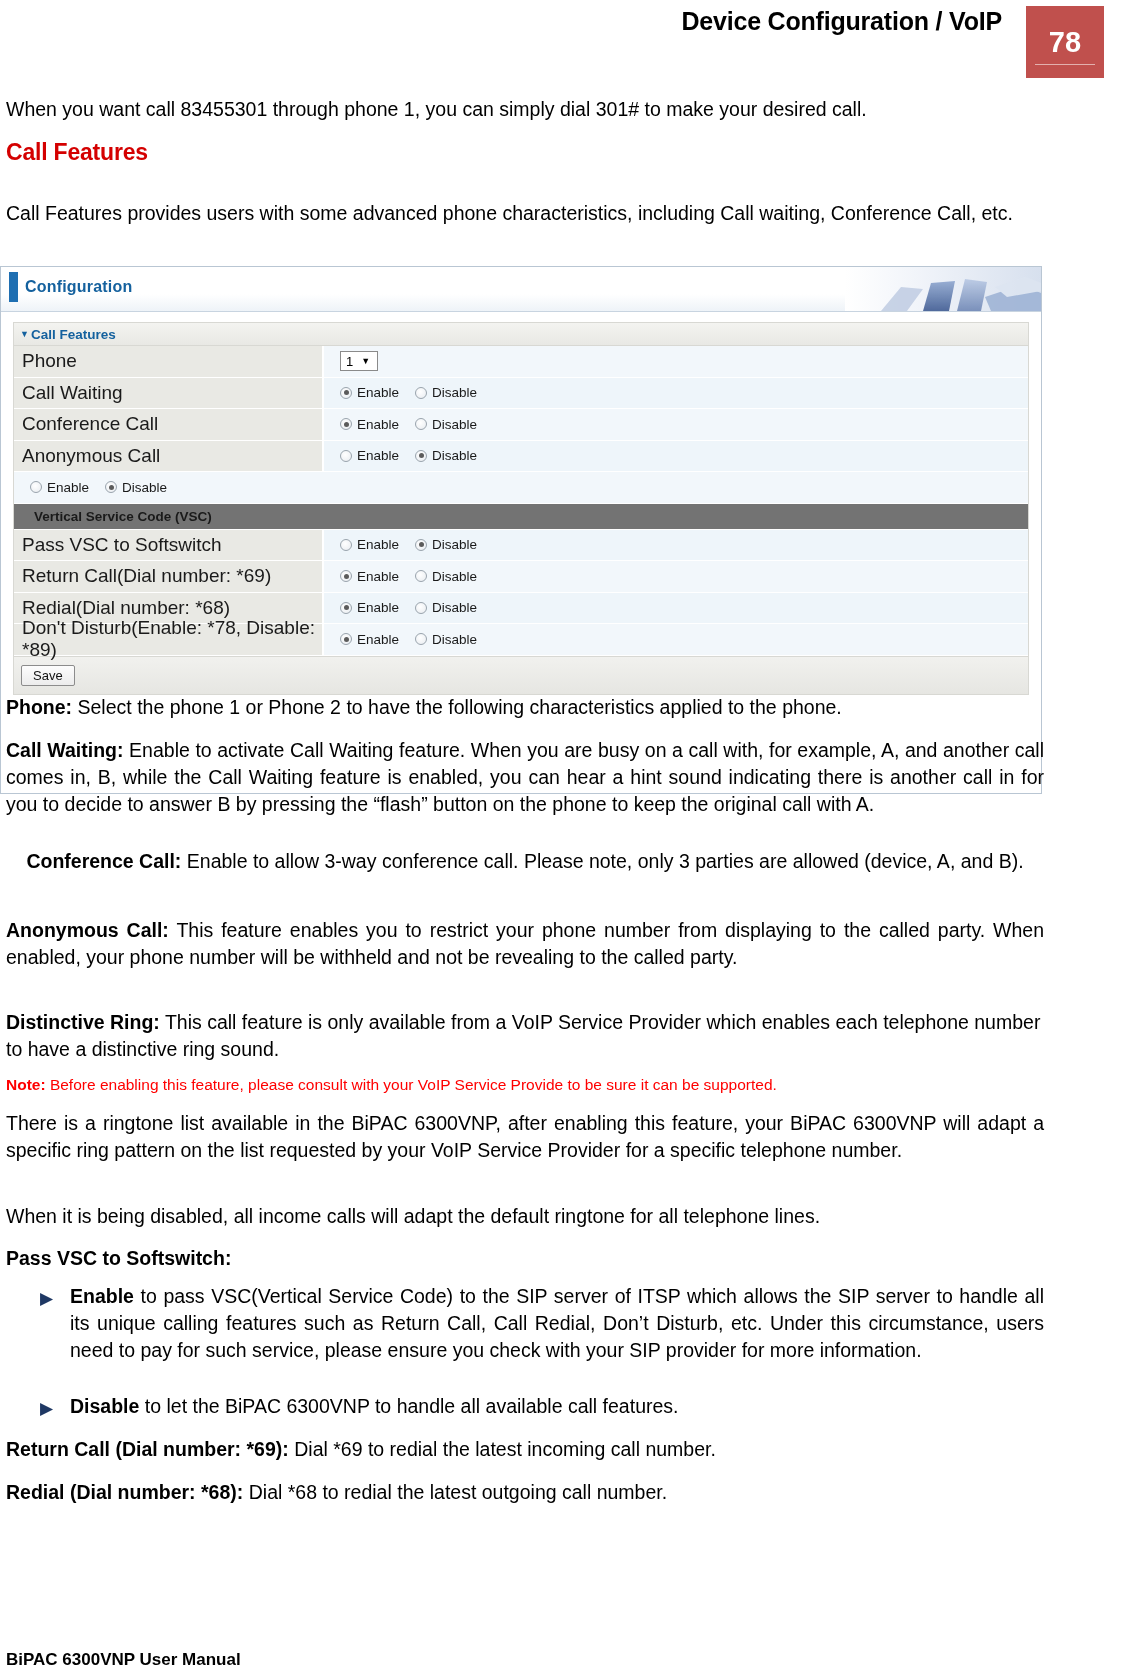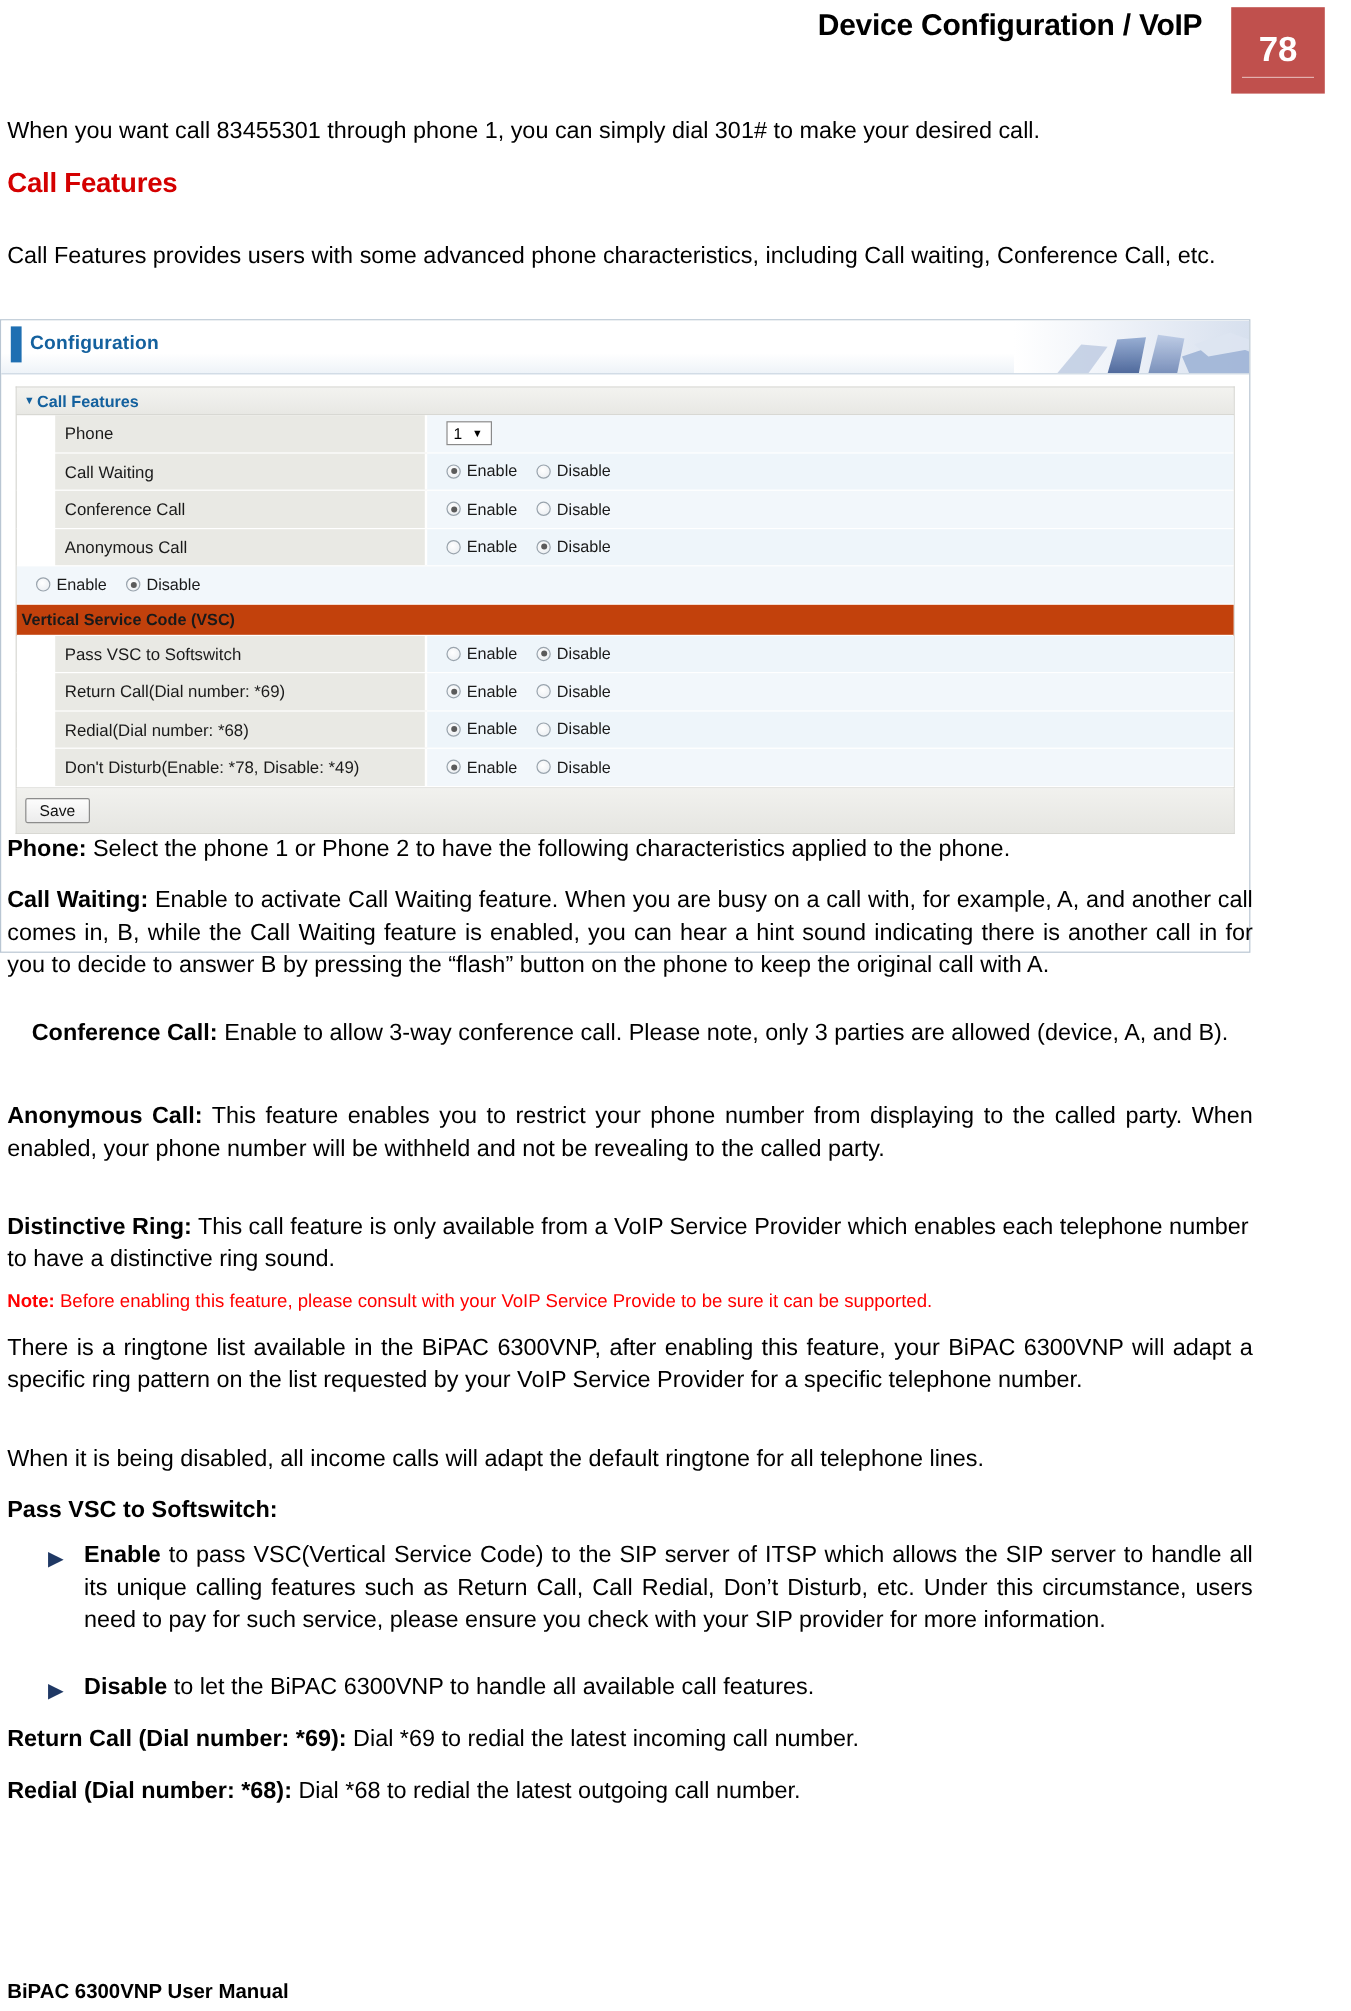--- a/index.html
+++ b/index.html
@@ -211,10 +211,9 @@
     align-items: center;
     padding-left: 8px;
     box-sizing: border-box;
-    font-size: 14px;
+    font-size: 19px;
     color: #1a1a1a;
     border-right: 2px solid #ffffff;
-    margin-left: 32px;
   }
   .cfg-row .val {
     flex: 1;

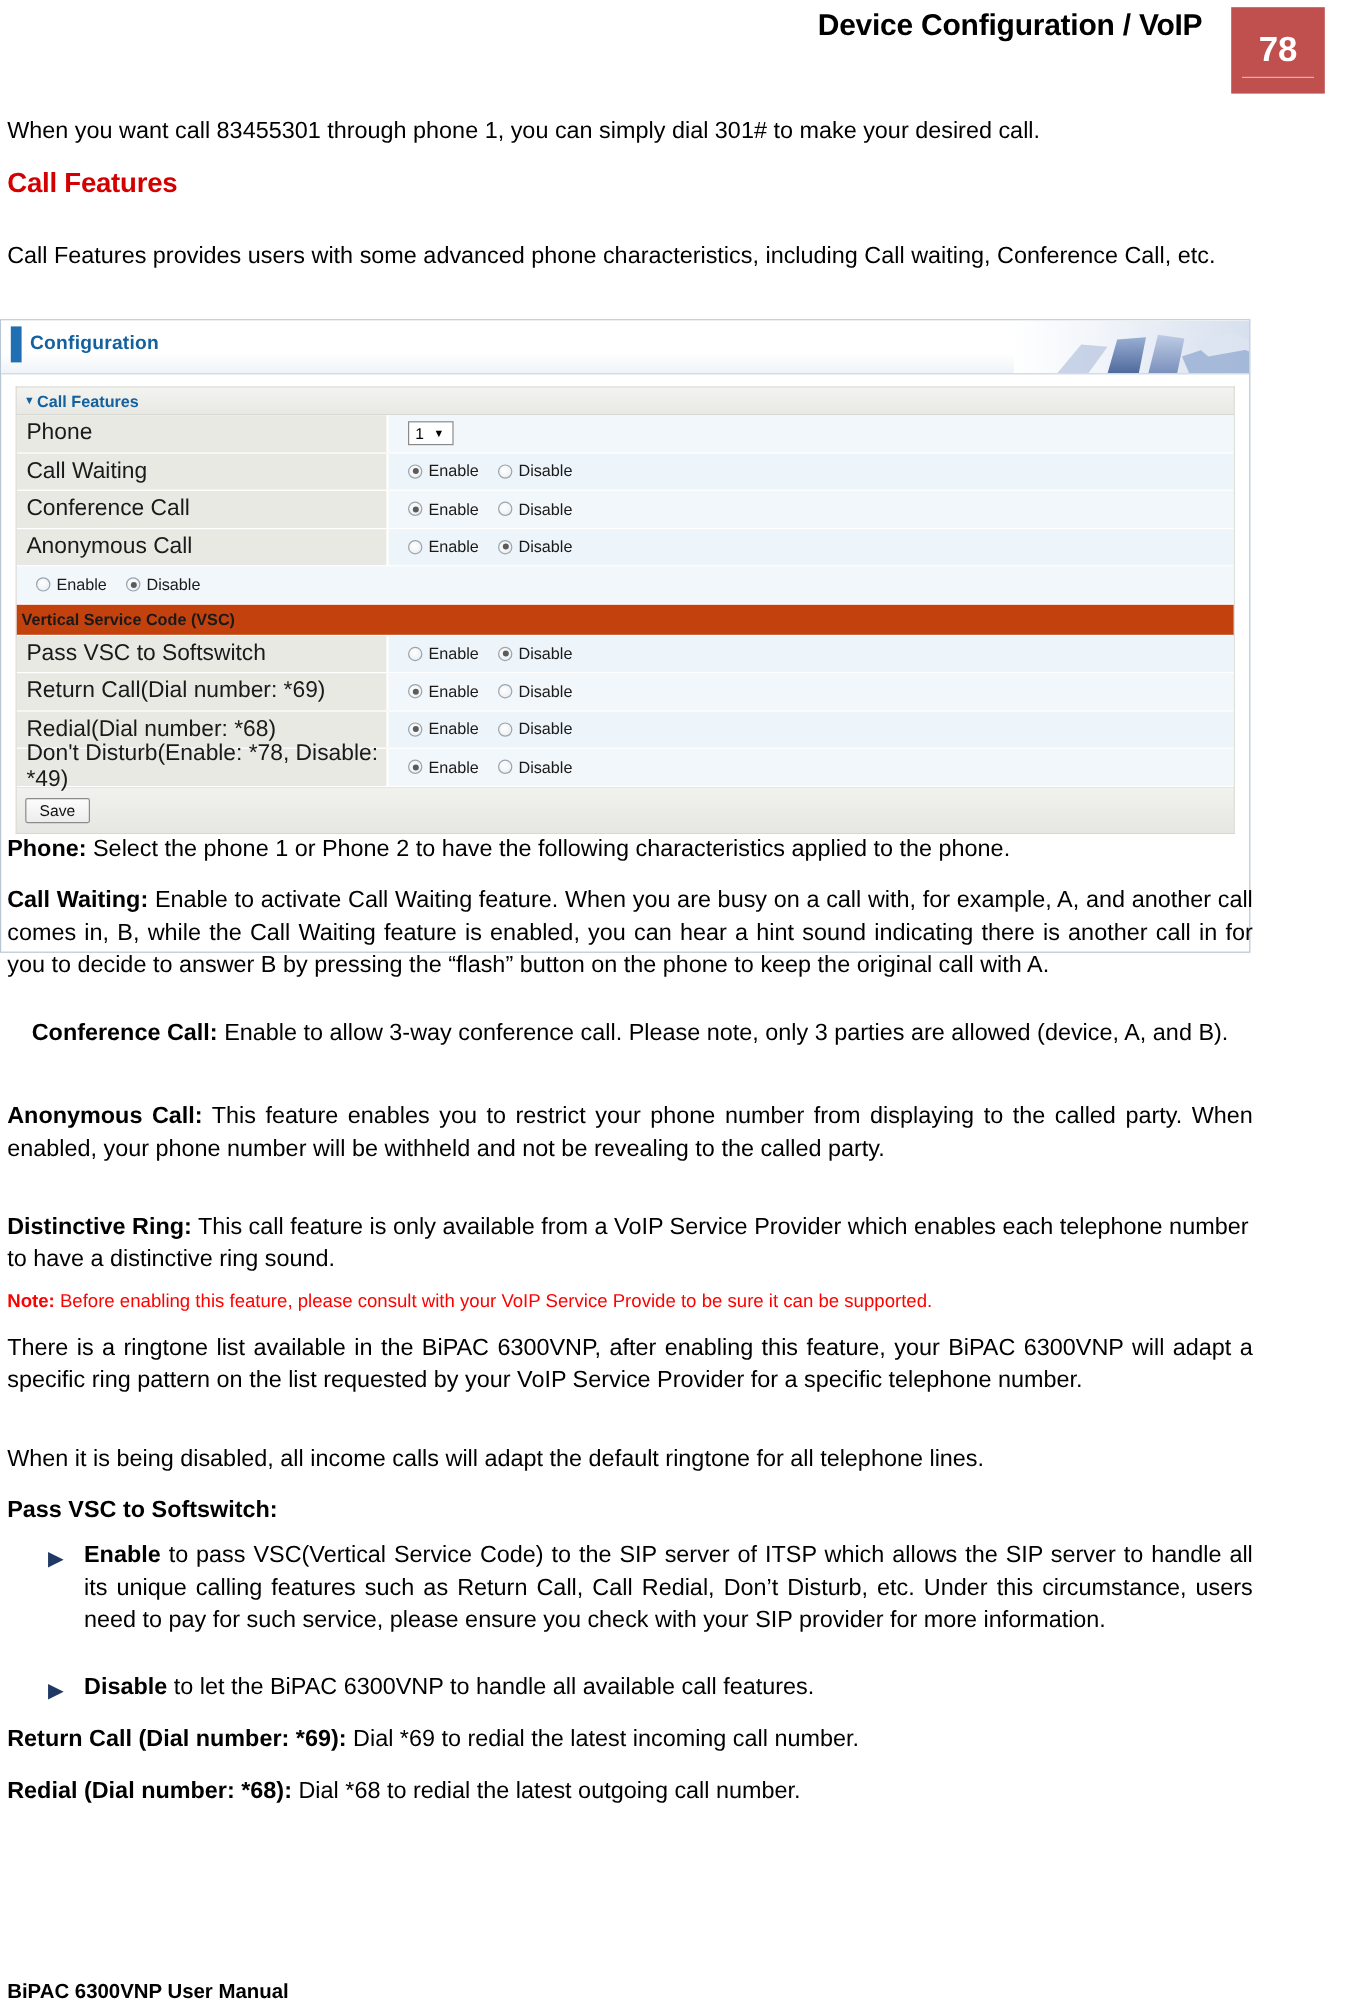--- a/index.html
+++ b/index.html
@@ -228,9 +228,9 @@
   .cfg-subhead {
     display: flex;
     height: 26px;
-    background: #c2410c;
-    align-items: center;
-    padding-left: 4px;
+    background: #737373;
+    align-items: center;
+    padding-left: 20px;
     box-sizing: border-box;
     font-size: 13.5px;
     font-weight: bold;

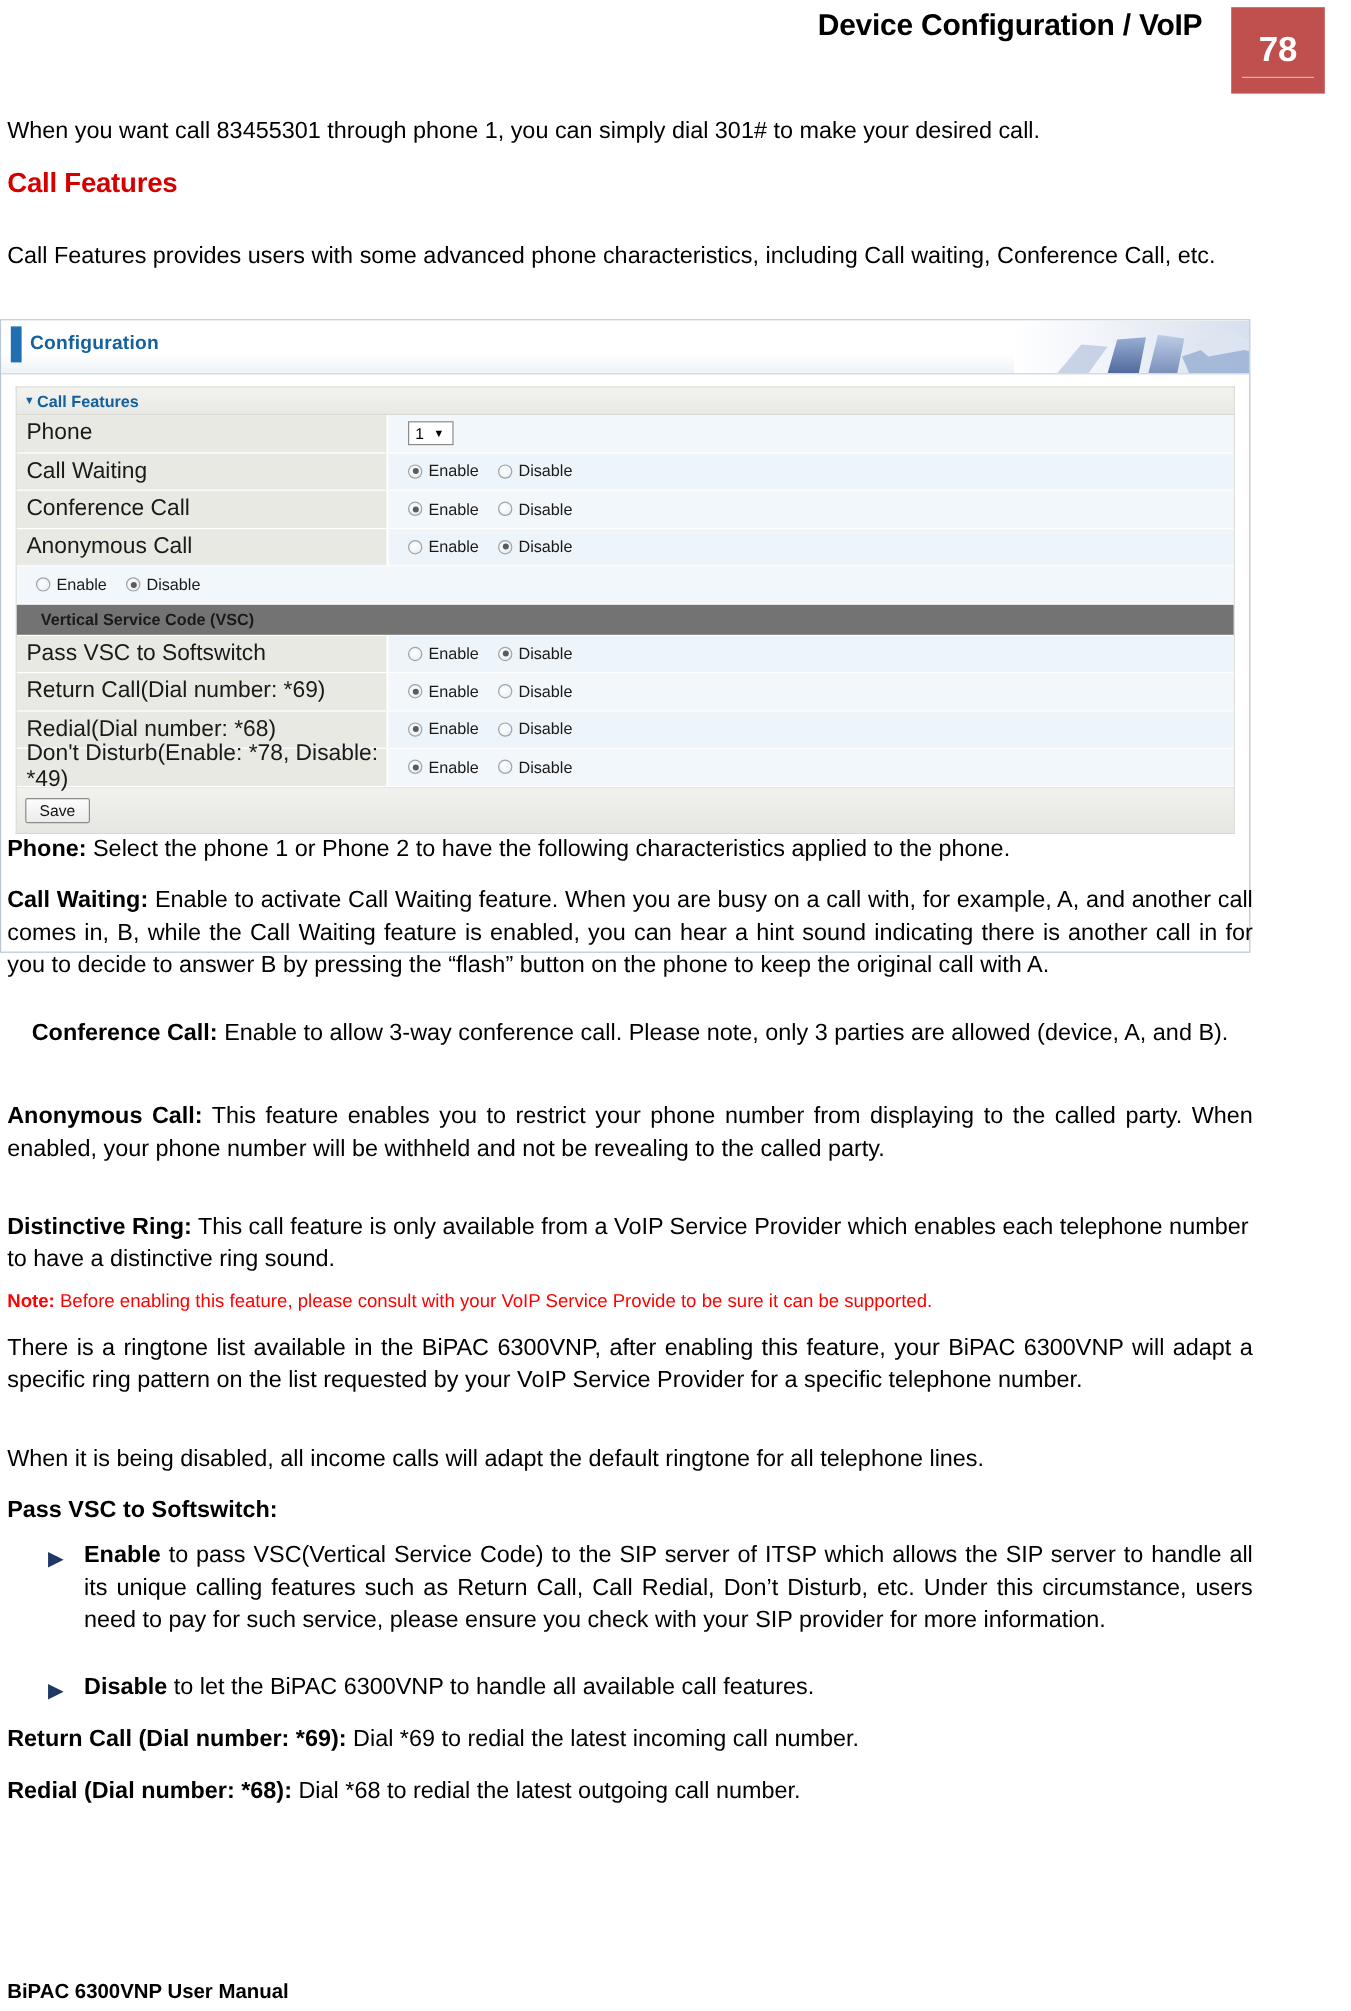--- a/index.html
+++ b/index.html
@@ -496,7 +496,7 @@
       </div>
 
       <div class="cfg-row">
-        <div class="lbl">Don't Disturb(Enable: *78, Disable: *49)</div>
+        <div class="lbl">Don't Disturb(Enable: *78, Disable: *89)</div>
         <div class="val">
           <span class="radio-group">
             <span class="radio-opt">

